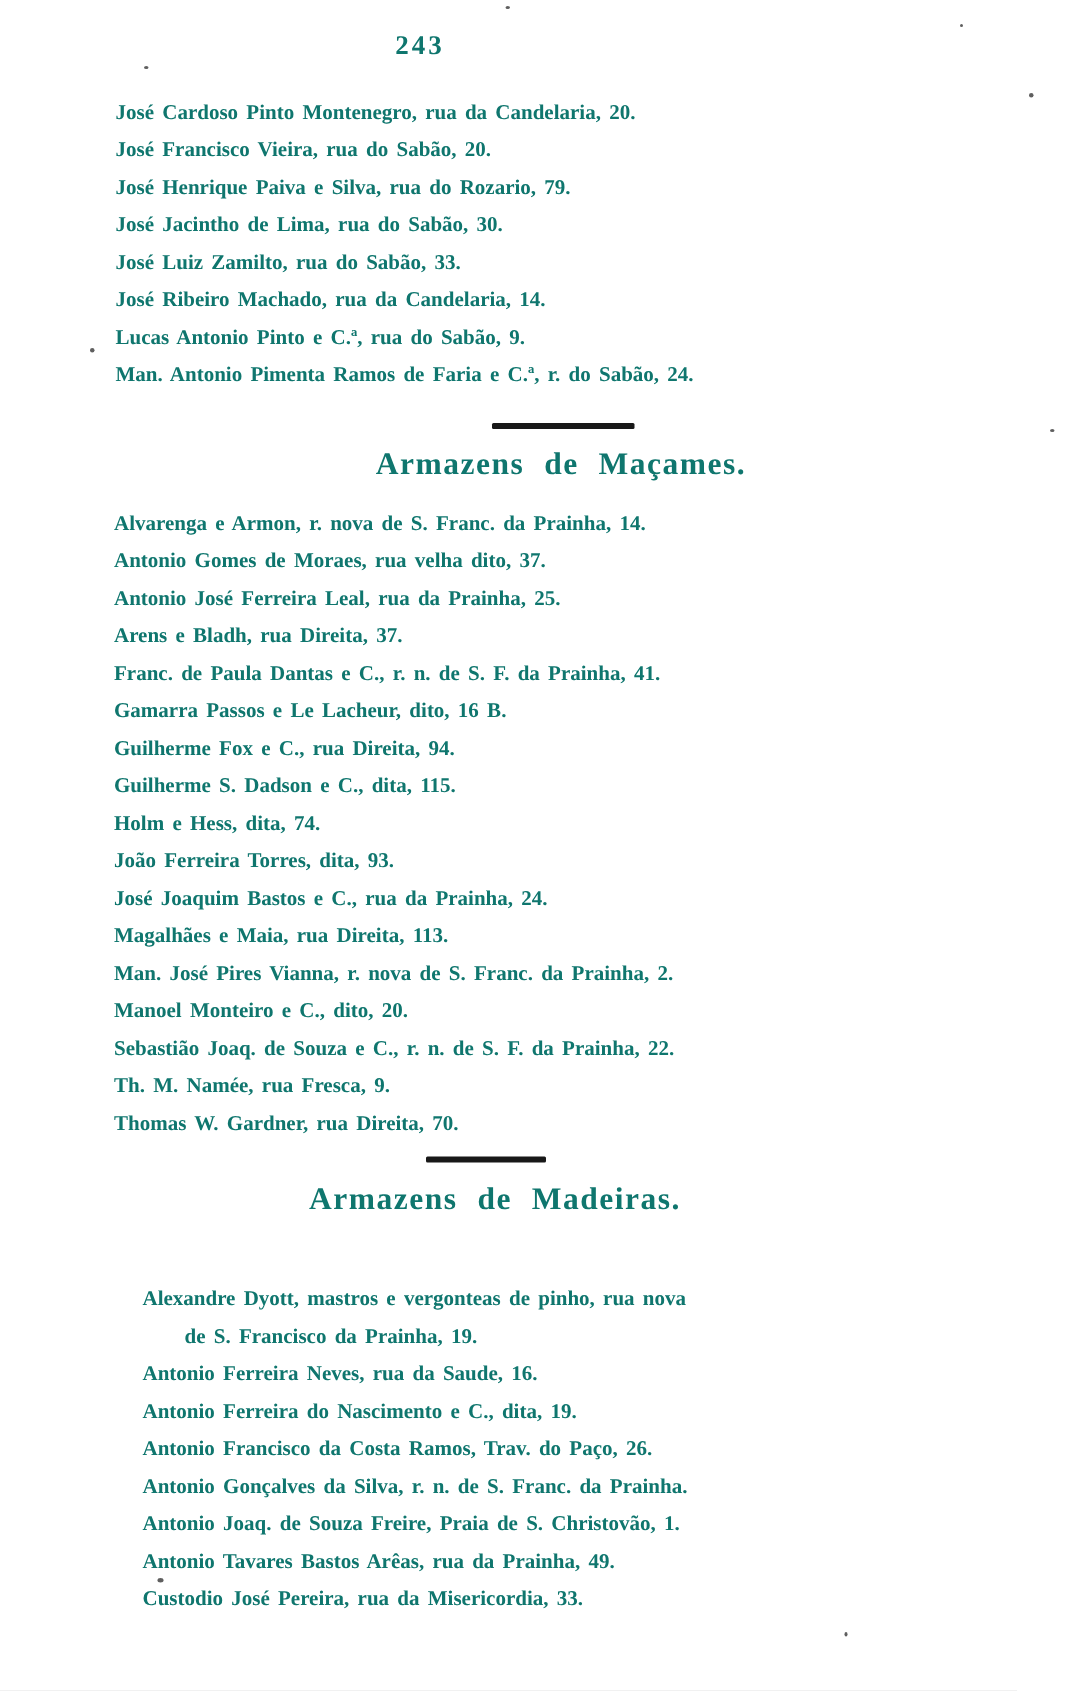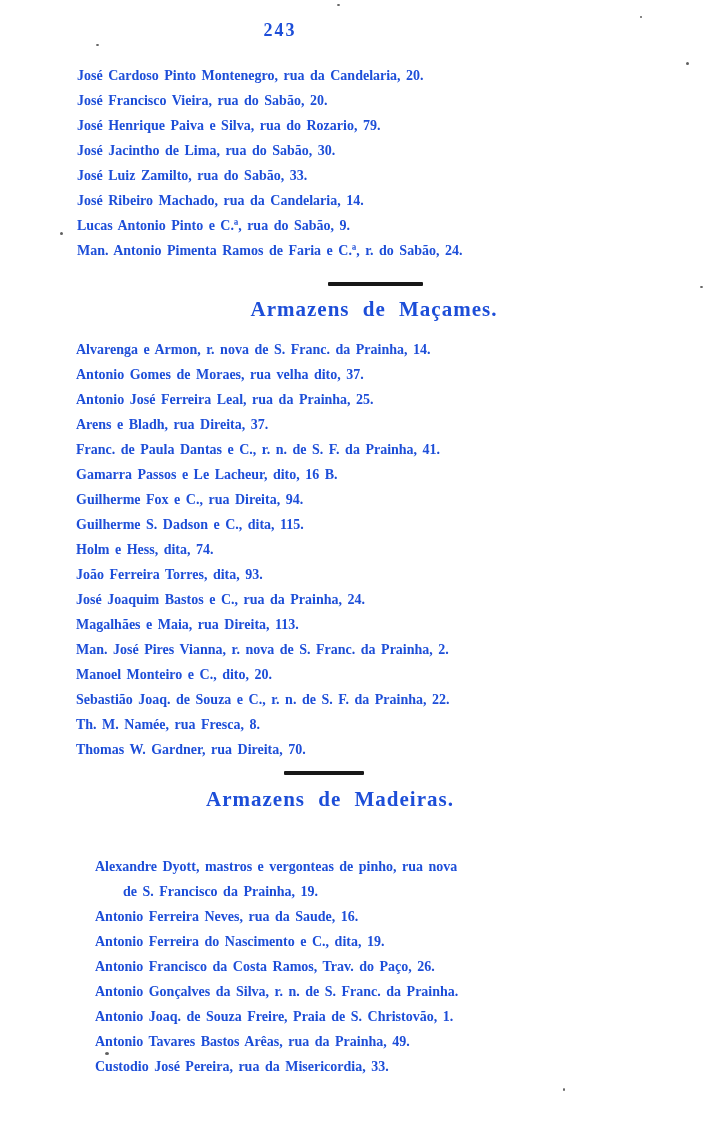--- a/index.html
+++ b/index.html
@@ -12,7 +12,7 @@
     overflow: hidden;
     font-family: "Liberation Serif", "DejaVu Serif", serif;
     font-weight: 700;
-    color: #1d4ed8;
+    color: #0f766e;
   }
   .page-number {
     position: absolute;

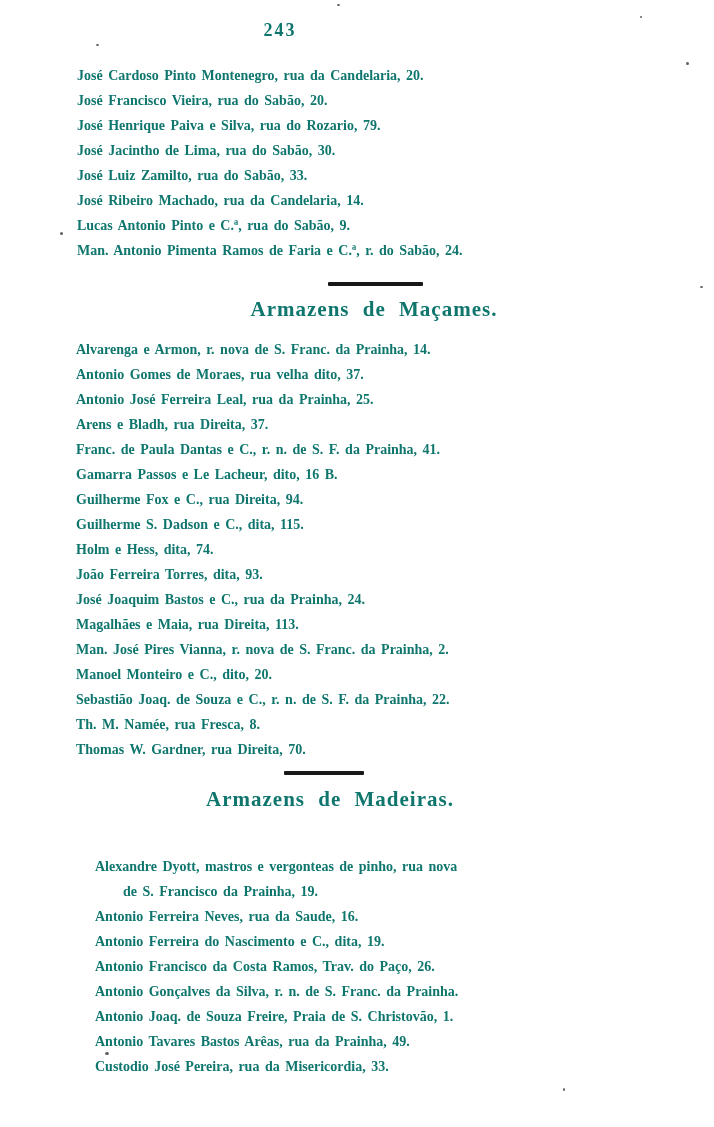--- a/index.html
+++ b/index.html
@@ -101,7 +101,7 @@
       <div class="entry">Man. José Pires Vianna, r. nova de S. Franc. da Prainha, 2.</div>
       <div class="entry">Manoel Monteiro e C., dito, 20.</div>
       <div class="entry">Sebastião Joaq. de Souza e C., r. n. de S. F. da Prainha, 22.</div>
-      <div class="entry">Th. M. Namée, rua Fresca, 8.</div>
+      <div class="entry">Th. M. Namée, rua Fresca, 9.</div>
       <div class="entry">Thomas W. Gardner, rua Direita, 70.</div>
     </div>
 

